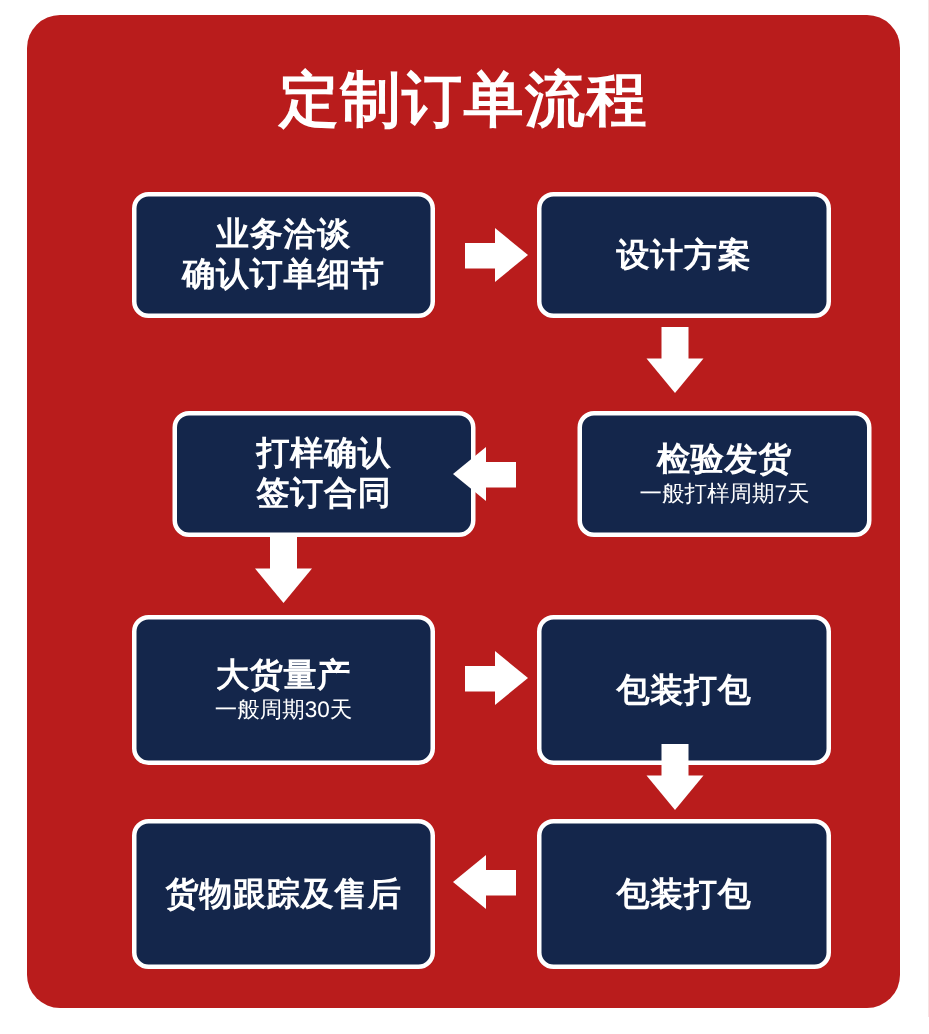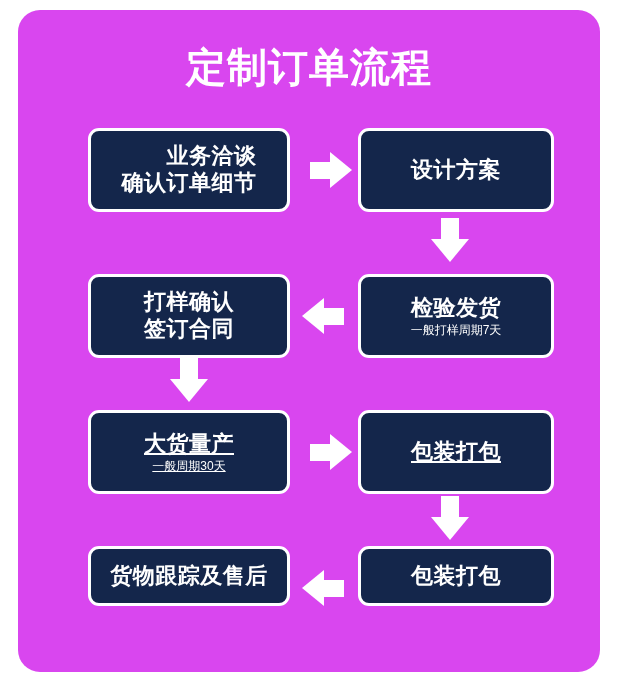--- a/index.html
+++ b/index.html
@@ -28,7 +28,7 @@
     top: 10px;
     width: 582px;
     height: 662px;
-    background: #d946ef;
+    background: #b91c1c;
     border-radius: 22px;
     box-sizing: border-box;
   }

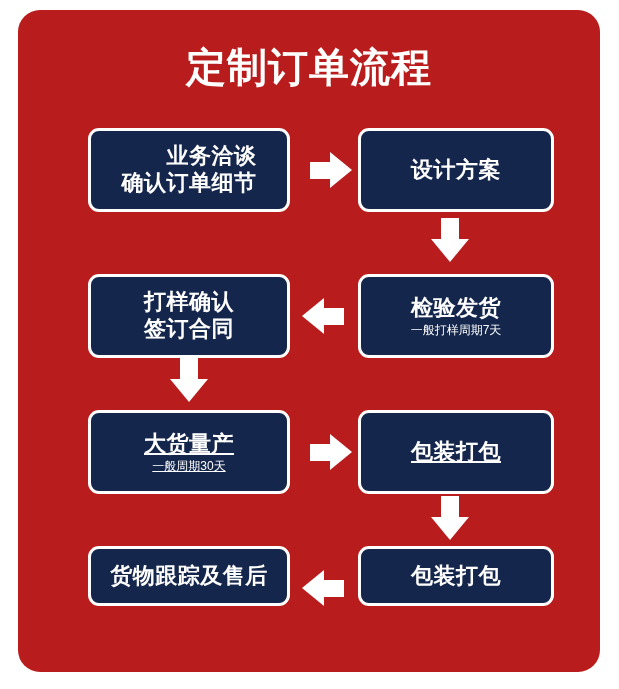--- a/index.html
+++ b/index.html
@@ -78,7 +78,7 @@
   }
 
   
-  .n-left  { left: 70px;  width: 202px; text-align: right; }
+  .n-left  { left: 70px;  width: 202px; }
   .n-right { left: 340px; width: 196px; }
 
   .row1 { top: 118px; height: 84px; }

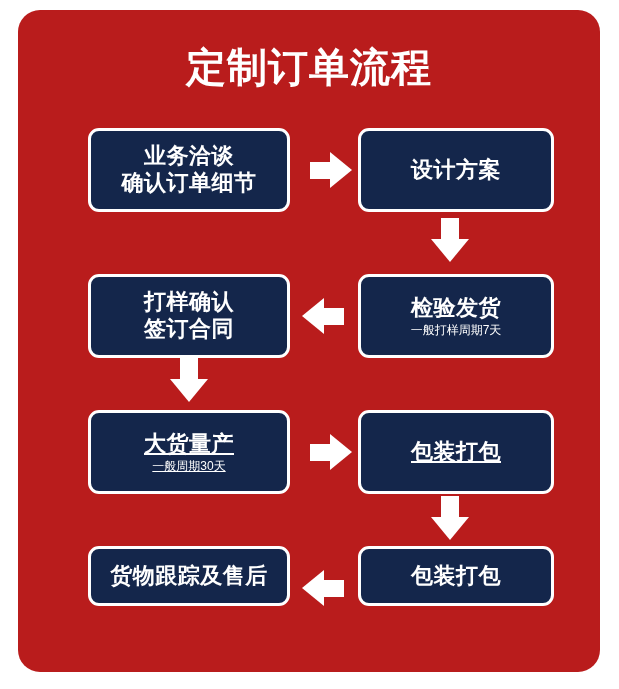--- a/index.html
+++ b/index.html
@@ -82,7 +82,7 @@
   .n-right { left: 340px; width: 196px; }
 
   .row1 { top: 118px; height: 84px; }
-  .row2 { top: 264px; height: 84px; }
+  .row2 { top: 264px; height: 84px; margin-left: 27px; }
   .row3 { top: 400px; height: 84px; text-decoration: underline; }
   .row4 { top: 536px; height: 60px; }
 

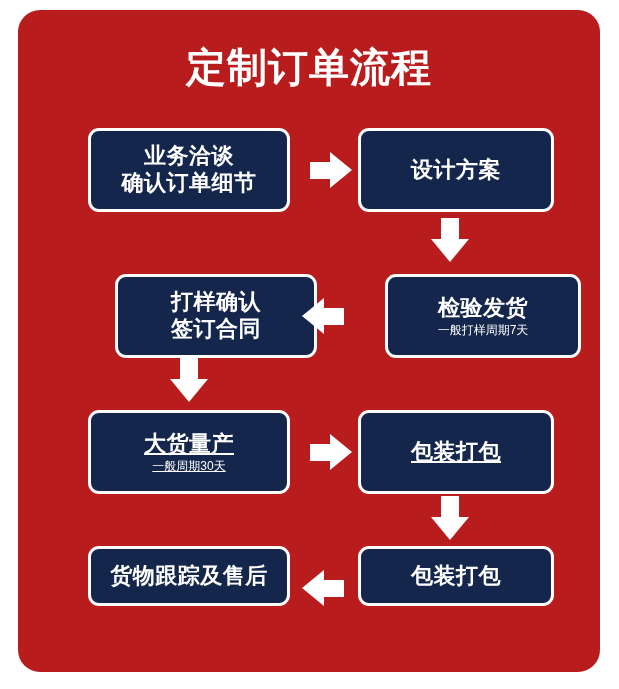--- a/index.html
+++ b/index.html
@@ -70,7 +70,7 @@
     white-space: pre-line;
   }
   .node-sub {
-    font-size: 12px;
+    font-size: 15px;
     font-weight: normal;
     line-height: 1.2;
     letter-spacing: 0px;

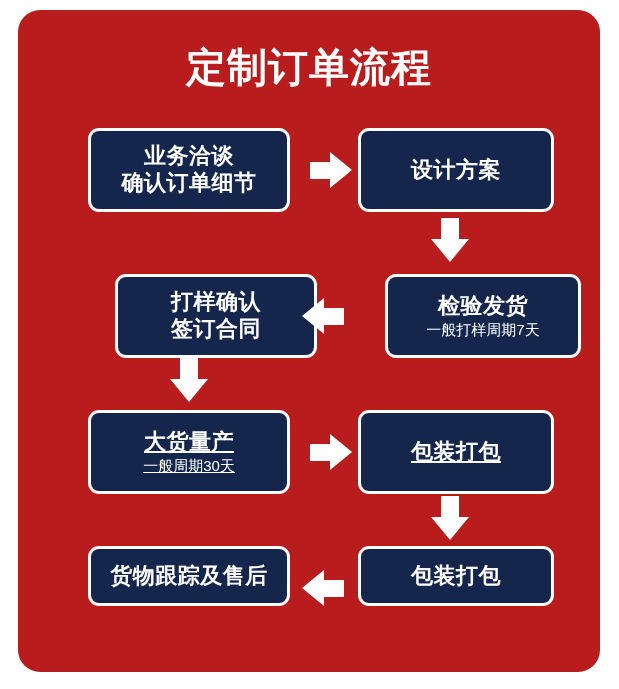--- a/index.html
+++ b/index.html
@@ -83,7 +83,7 @@
 
   .row1 { top: 118px; height: 84px; }
   .row2 { top: 264px; height: 84px; margin-left: 27px; }
-  .row3 { top: 400px; height: 84px; text-decoration: underline; }
+  .row3 { top: 400px; height: 100px; }
   .row4 { top: 536px; height: 60px; }
 
   

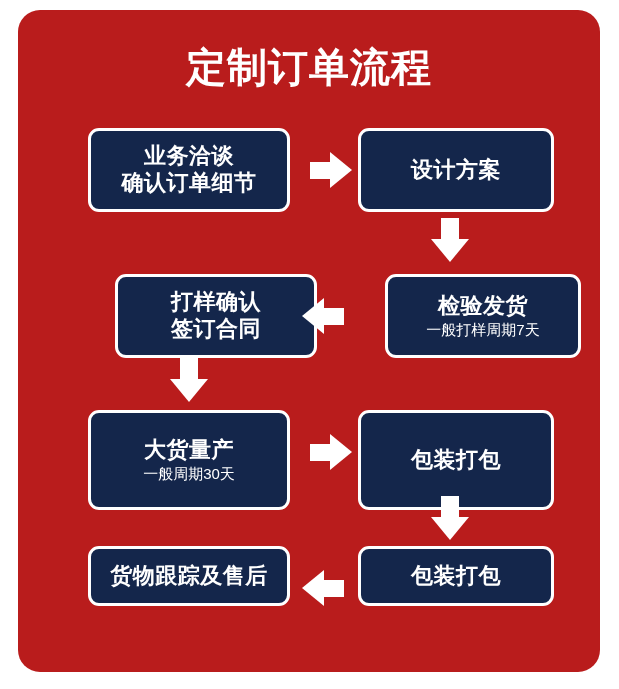--- a/index.html
+++ b/index.html
@@ -84,7 +84,7 @@
   .row1 { top: 118px; height: 84px; }
   .row2 { top: 264px; height: 84px; margin-left: 27px; }
   .row3 { top: 400px; height: 100px; }
-  .row4 { top: 536px; height: 60px; }
+  .row4 { top: 536px; height: 100px; }
 
   
   .arrow {

